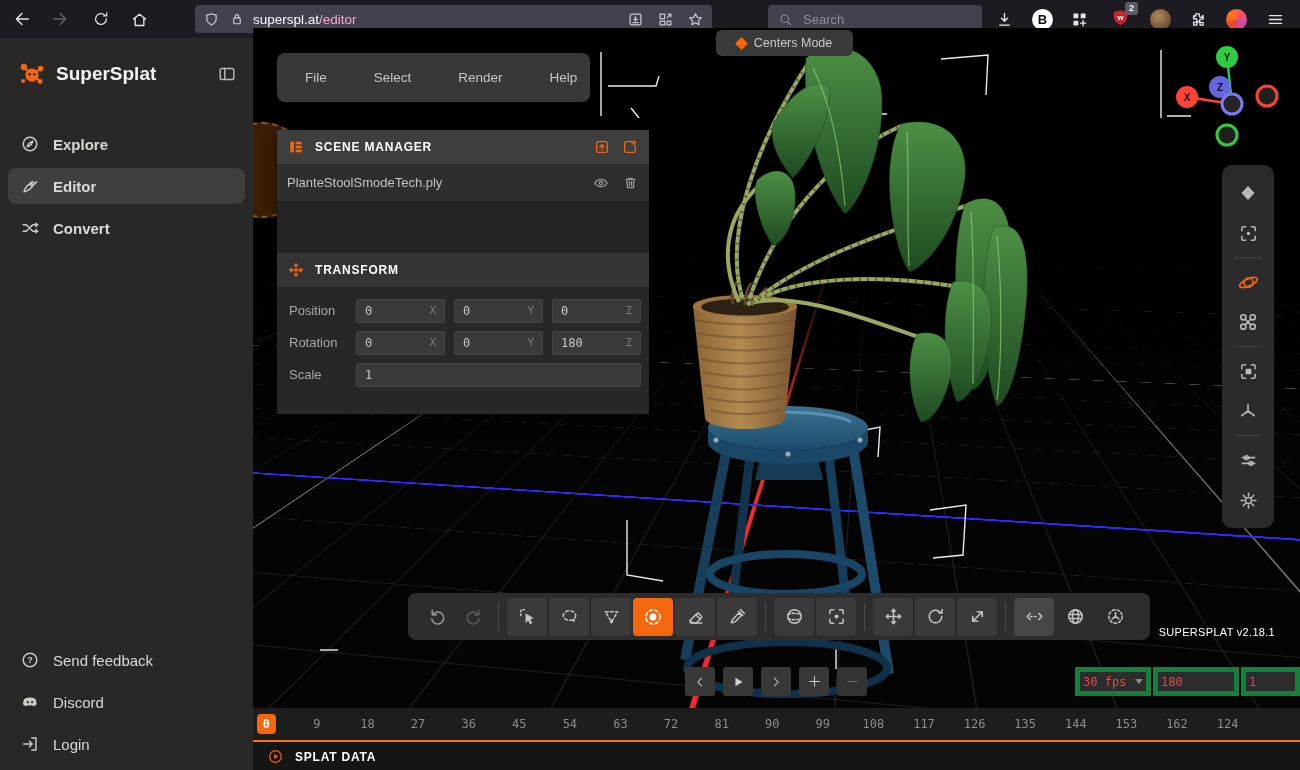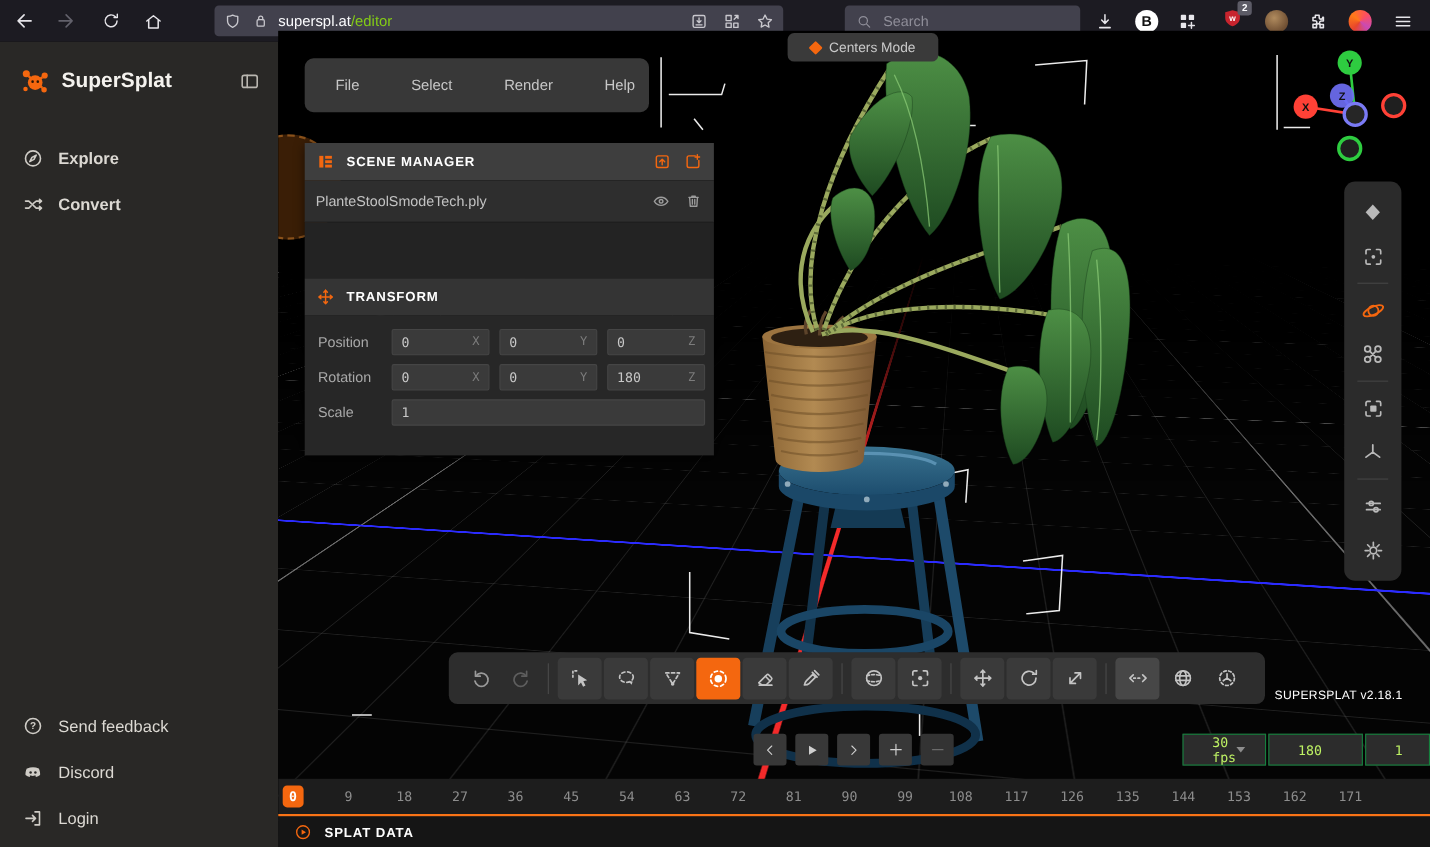--- a/index.html
+++ b/index.html
@@ -17,7 +17,7 @@
   .urlbar{position:absolute;left:195px;top:5px;width:517px;height:28px;background:#42414d;border-radius:4px;
     display:flex;align-items:center;color:#c9c8ce;padding:0 8px;box-sizing:border-box;}
   .urltext{font-size:13.5px;margin-left:8px;color:#fbfbfe;}
-  .urltext .path{color:#84cc16;}
+  .urltext .path{color:#f9a8d4;}
   .urlbar .spacer{flex:1;}
   .searchbar{position:absolute;left:768px;top:5px;width:214px;height:28px;background:#42414d;border-radius:4px;
     display:flex;align-items:center;color:#8f8e99;padding:0 10px;box-sizing:border-box;gap:8px;}

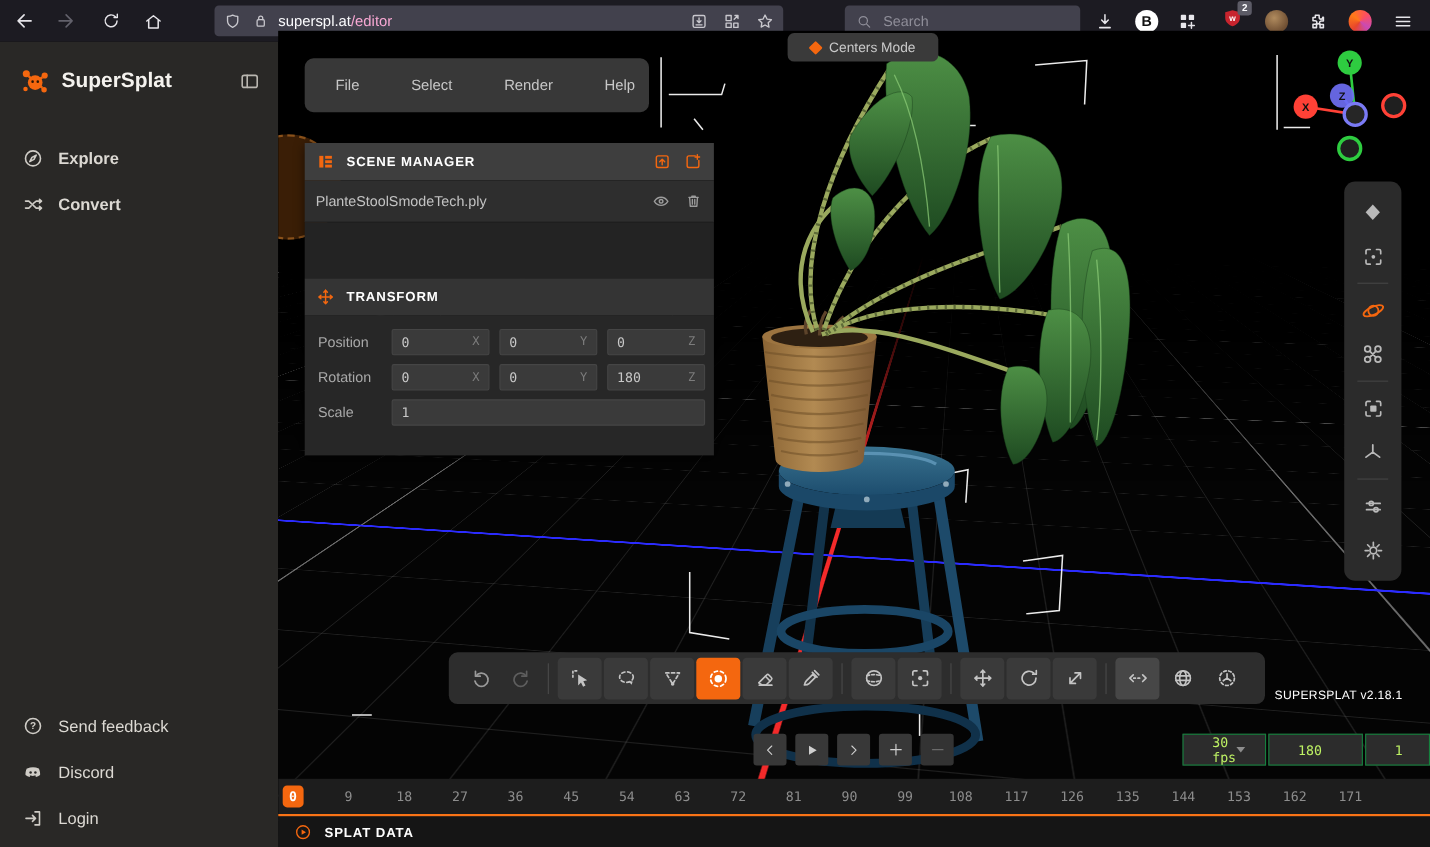--- a/index.html
+++ b/index.html
@@ -255,6 +255,14 @@
             <path d="M14.2 7.8 12 12 7.8 14.2 10 10z"></path>
           </svg>
         <span>Explore</span>
+      </div>
+      <div class="sb-item active">
+        <svg class="ic" width="20" height="20" viewBox="0 0 22 22">
+            <path d="M4.5 17.5c.8-3 1.6-5.1 3.6-6.9L13.5 6l2.6 2.6-4.7 5.4c-1.8 2-4.1 2.7-6.9 3.5z"></path>
+            <circle cx="12.3" cy="9.4" r="1.2"></circle>
+            <path d="M16.1 8.6l2.2-2.2"></path>
+          </svg>
+        <span>Editor</span>
       </div>
       <div class="sb-item">
         <svg class="ic" width="20" height="20" viewBox="0 0 22 22">

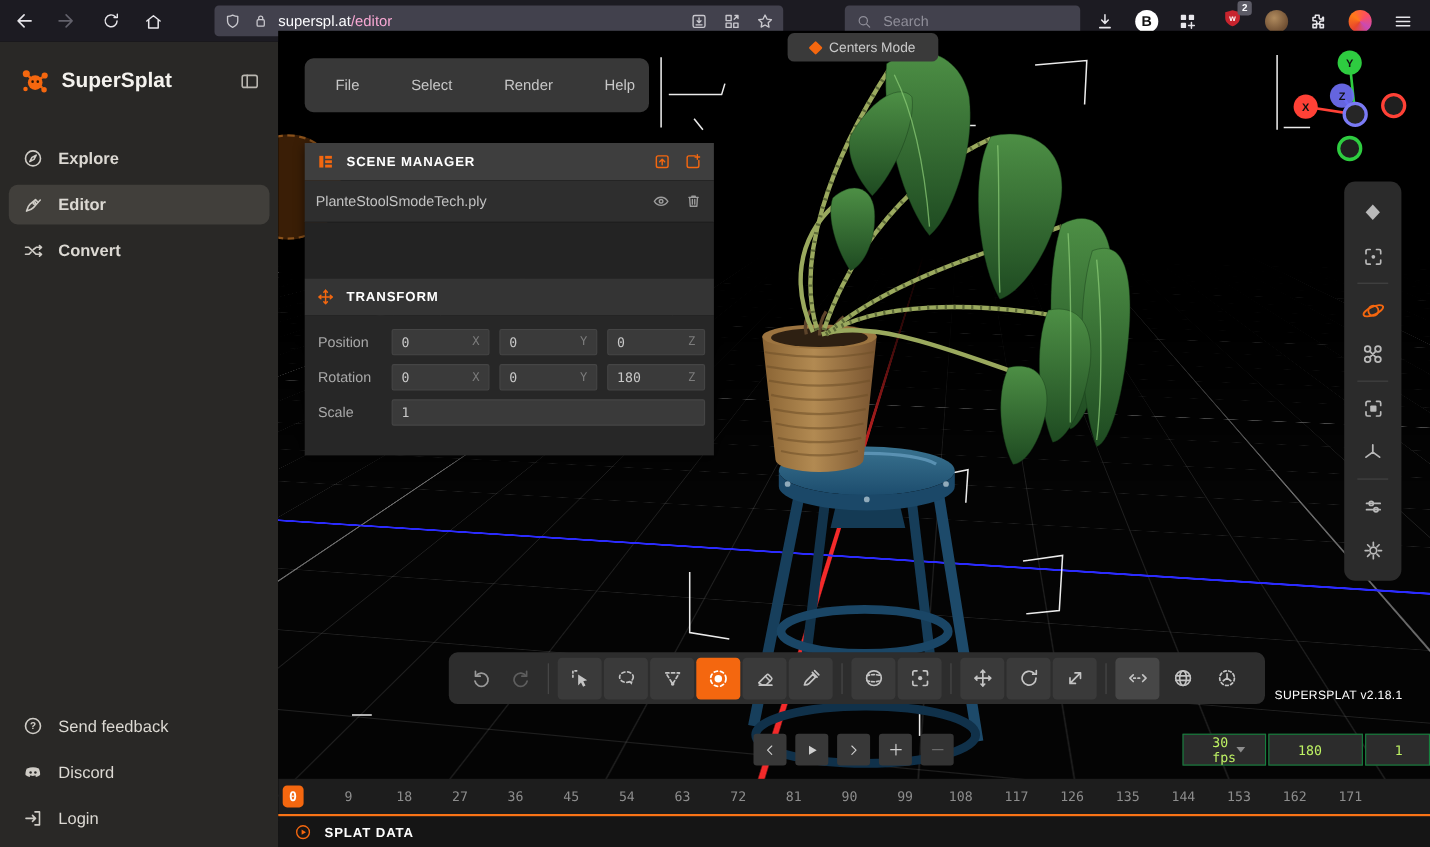--- a/index.html
+++ b/index.html
@@ -113,8 +113,8 @@
   .tctl{position:absolute;left:432px;top:639px;display:flex;gap:8px;z-index:10;}
   .tc-btn{width:30px;height:29px;background:#383838;border-radius:3px;display:flex;align-items:center;justify-content:center;color:#cfcfcf;}
   .tc-btn.dim{color:#6a6a6a;background:#333;}
-  .tc-field{position:absolute;top:639px;height:29px;background:#2c2c2c;border:1px solid #15803d;box-sizing:border-box;z-index:10;
-    display:flex;align-items:center;padding:0 26px;color:#bef264;font-family:"DejaVu Sans Mono",monospace;font-size:12px;}
+  .tc-field{position:absolute;top:639px;height:29px;background:#2c2c2c;border:5px solid #15803d;box-sizing:border-box;z-index:10;
+    display:flex;align-items:center;padding:0 3px;color:#ef4444;font-family:"DejaVu Sans Mono",monospace;font-size:12px;}
   .caret{width:0;height:0;border-left:4px solid transparent;border-right:4px solid transparent;border-top:5px solid #8d8d8d;margin-left:auto;}
 
   

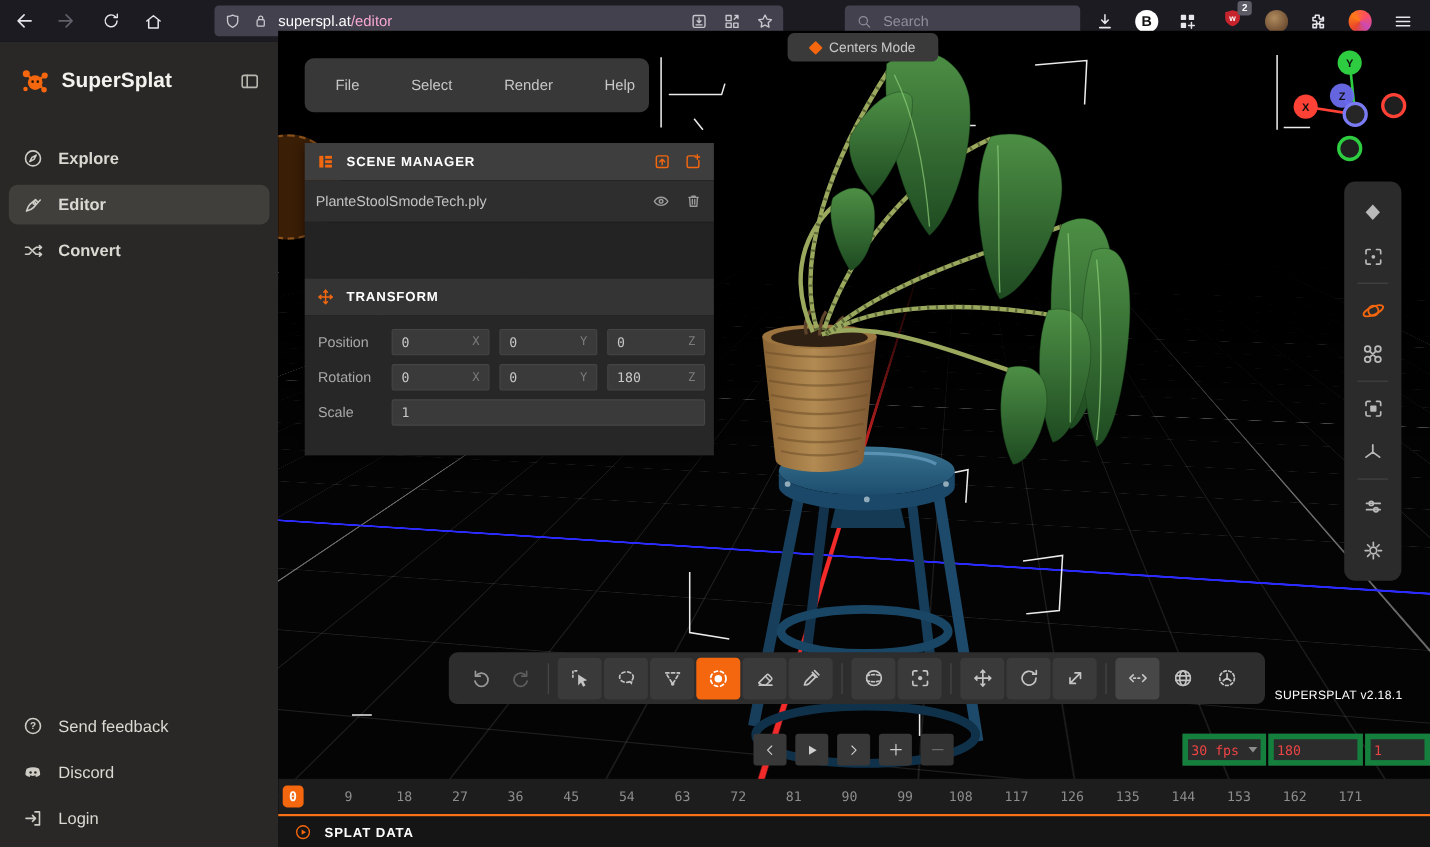--- a/index.html
+++ b/index.html
@@ -748,7 +748,7 @@
         <span class="tick">144</span>
         <span class="tick">153</span>
         <span class="tick">162</span>
-        <span class="tick">171</span>
+        <span class="tick">124</span>
       </div>
     </div>
     <div class="splatbar">

